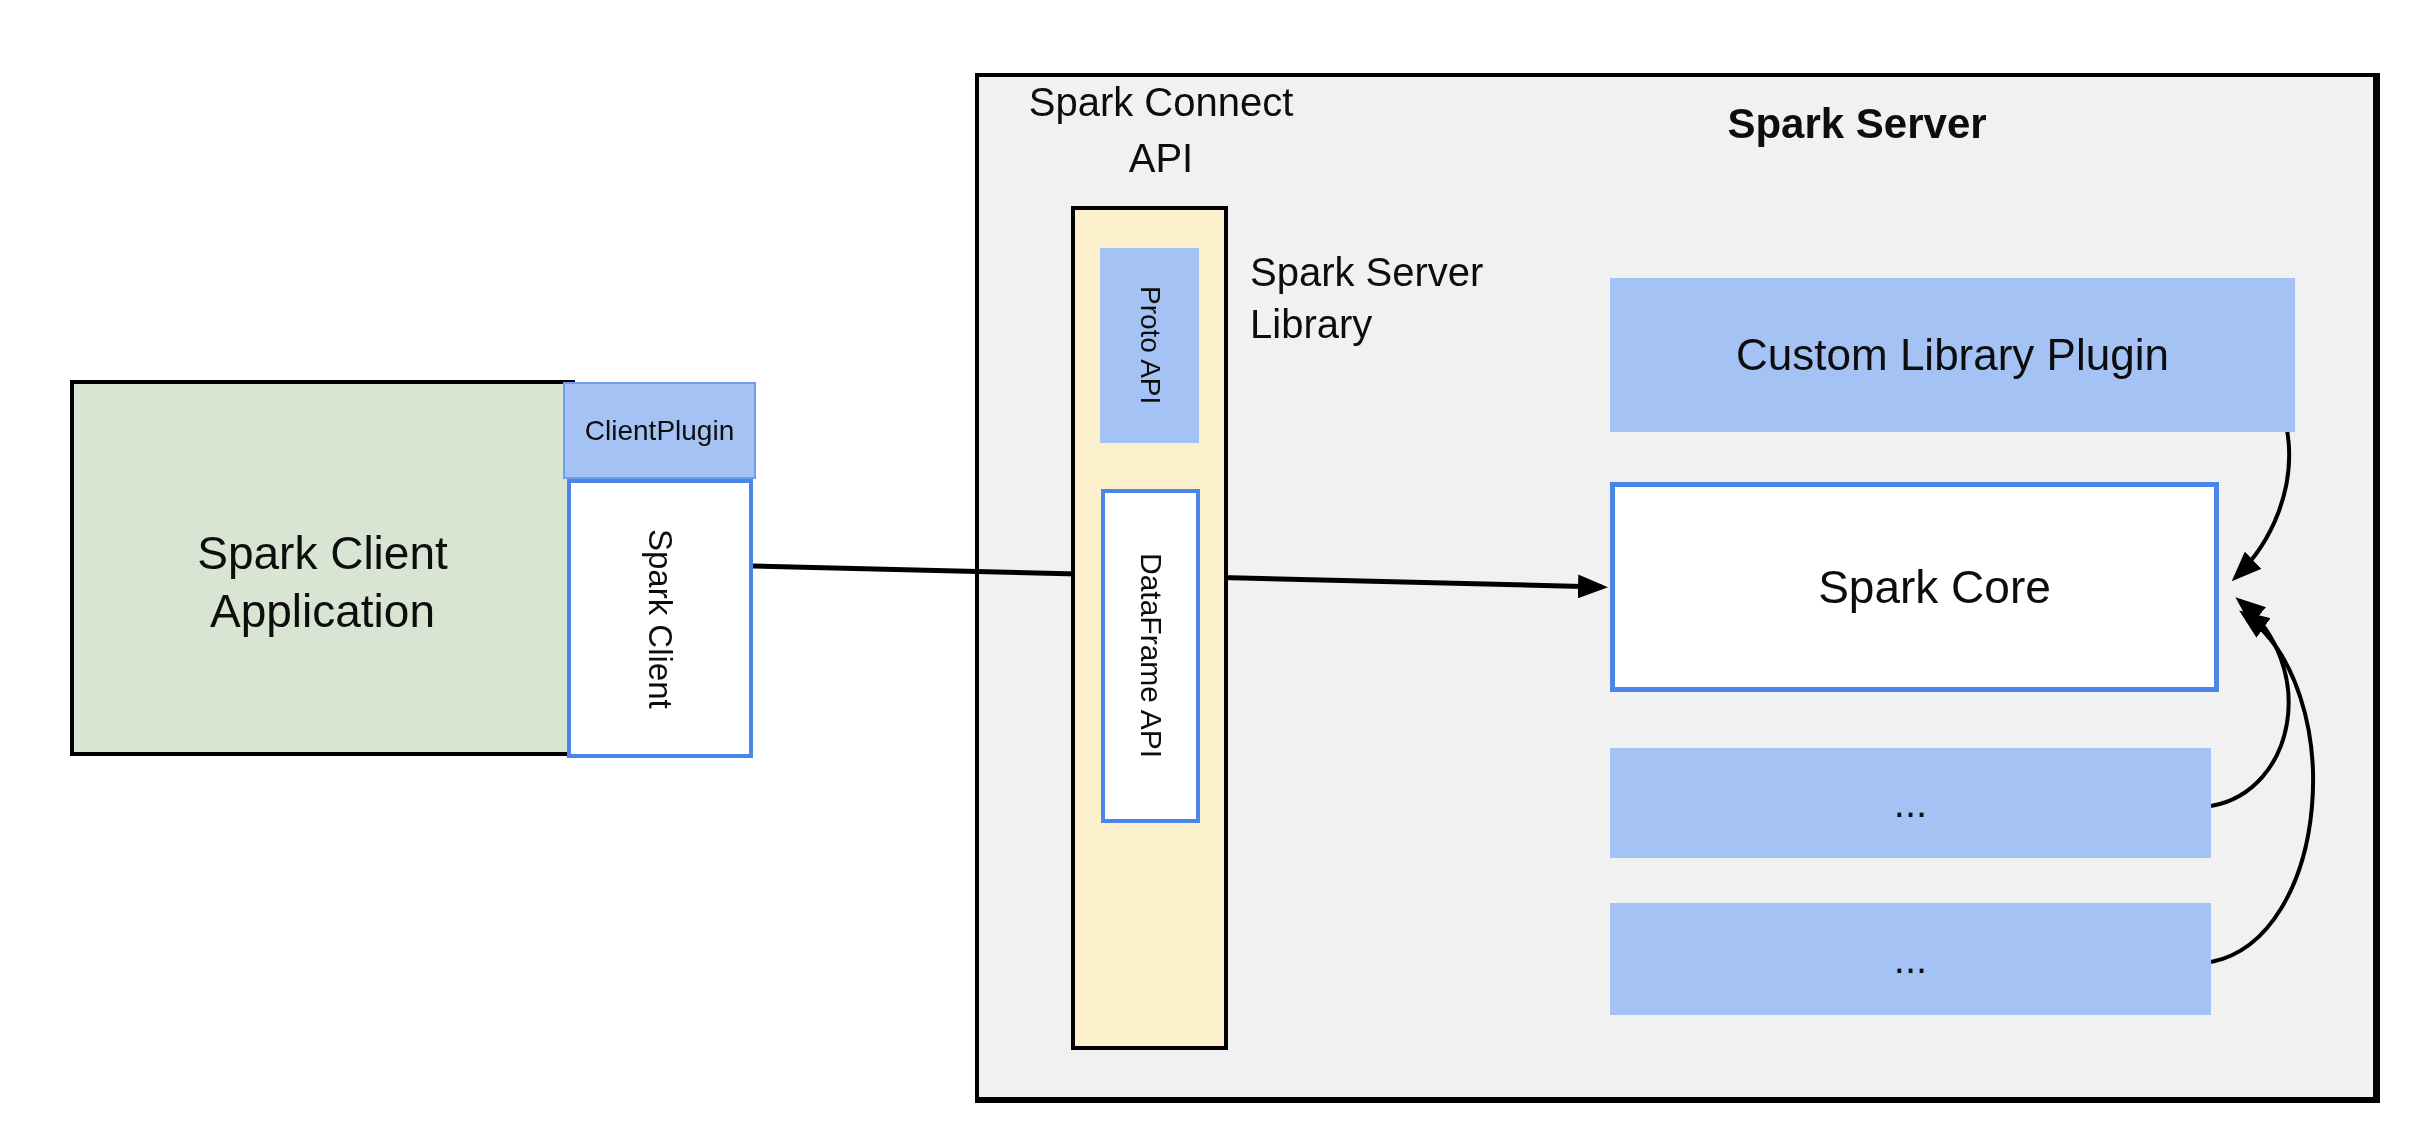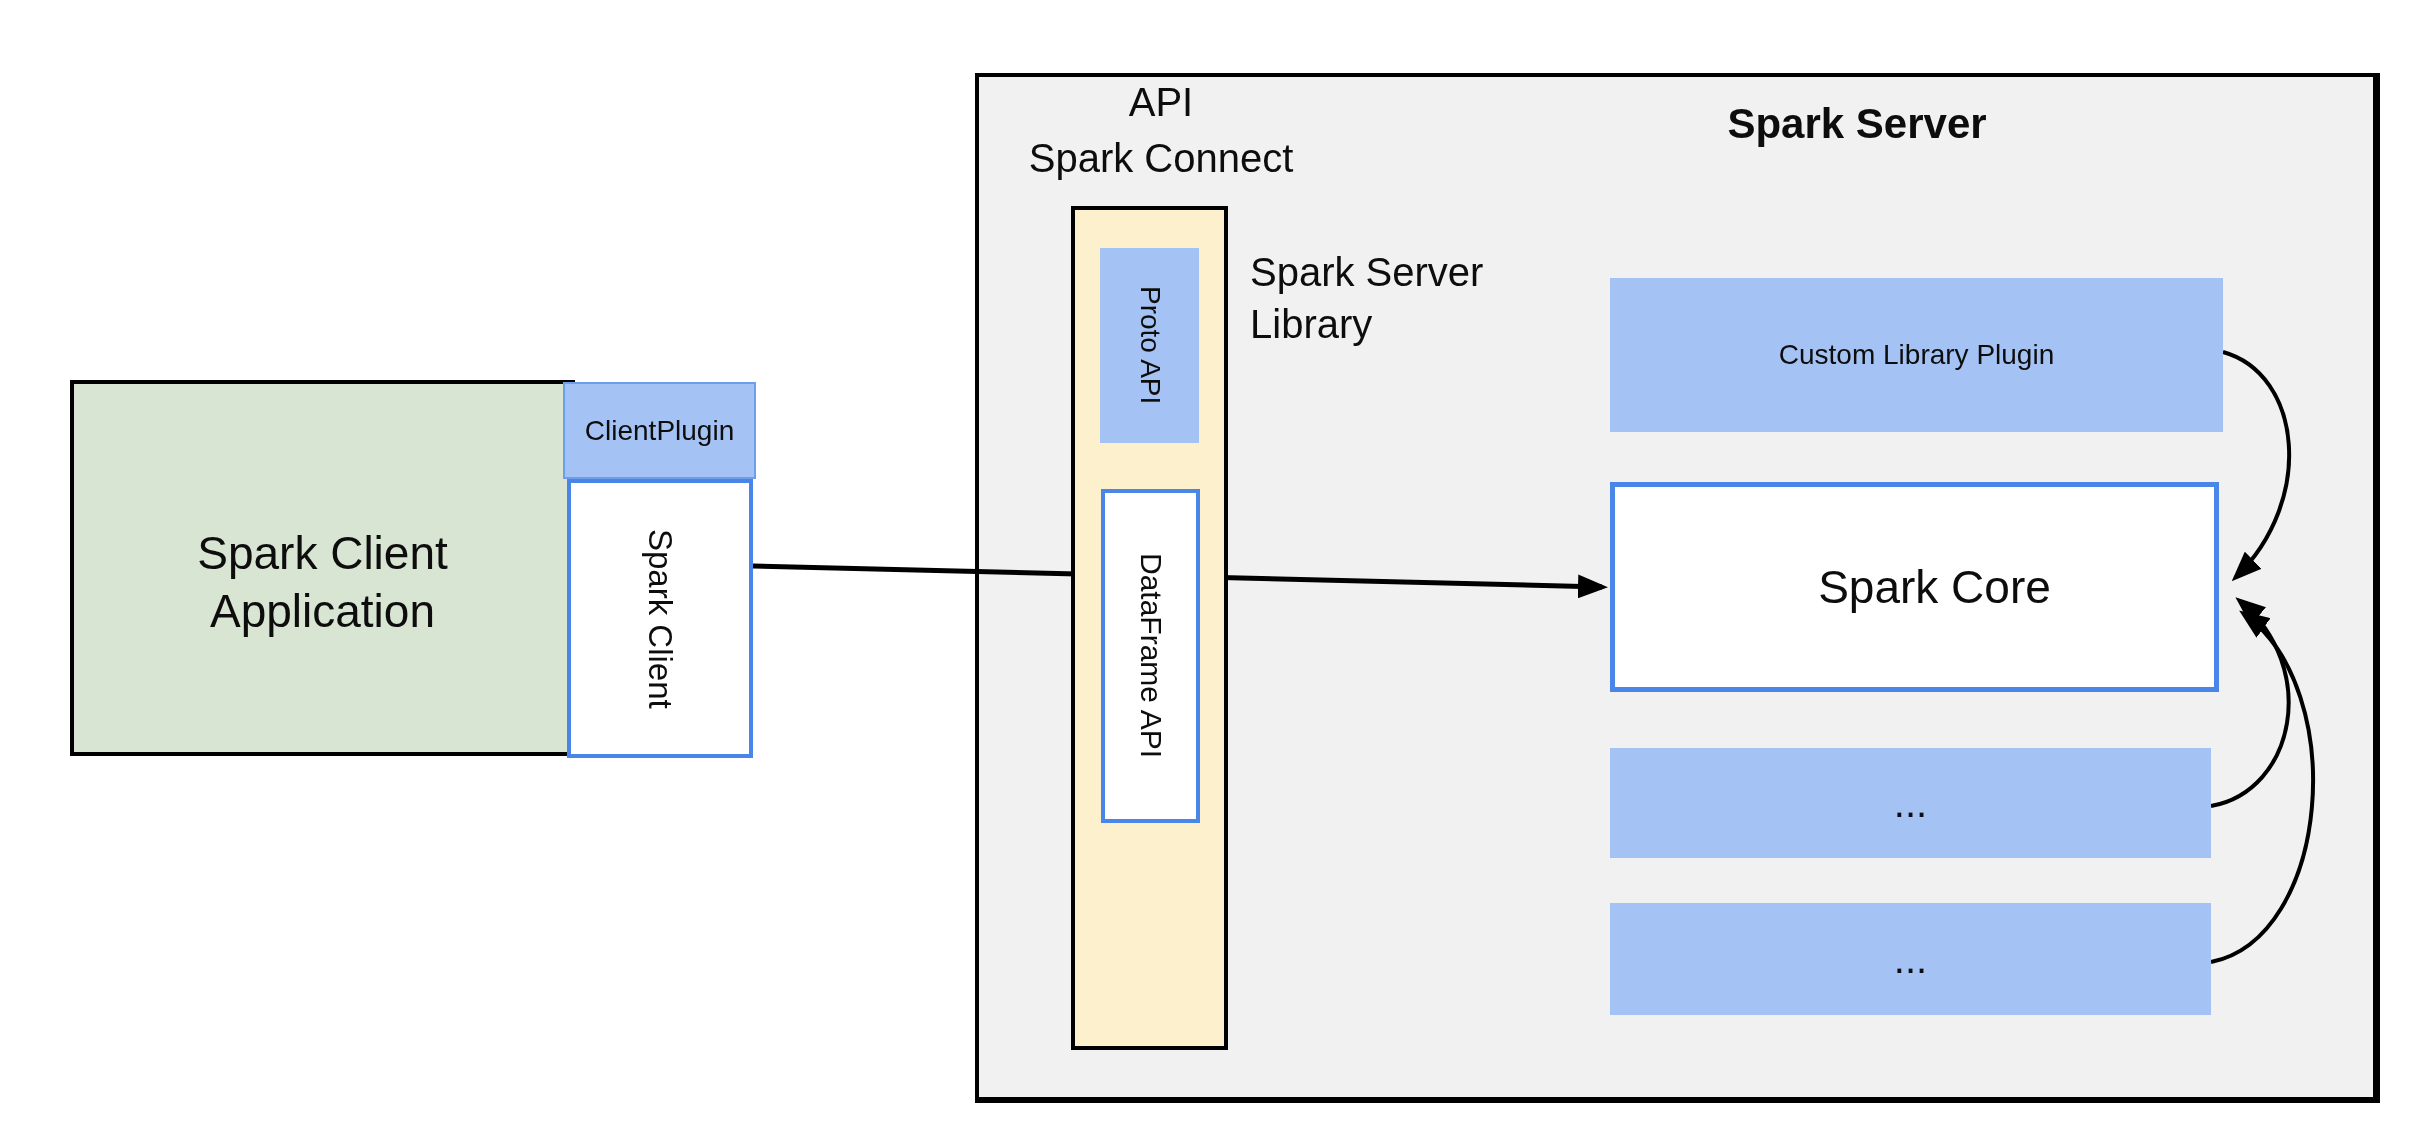--- a/index.html
+++ b/index.html
@@ -103,8 +103,8 @@
 </div>
 
 <div class="abs lbl" id="connect-title">
+  <div>Spark Connect</div>
   <div>API</div>
-  <div>Spark Connect</div>
 </div>
 <div class="abs lbl" id="server-library-label">
   <div>Spark Server</div>

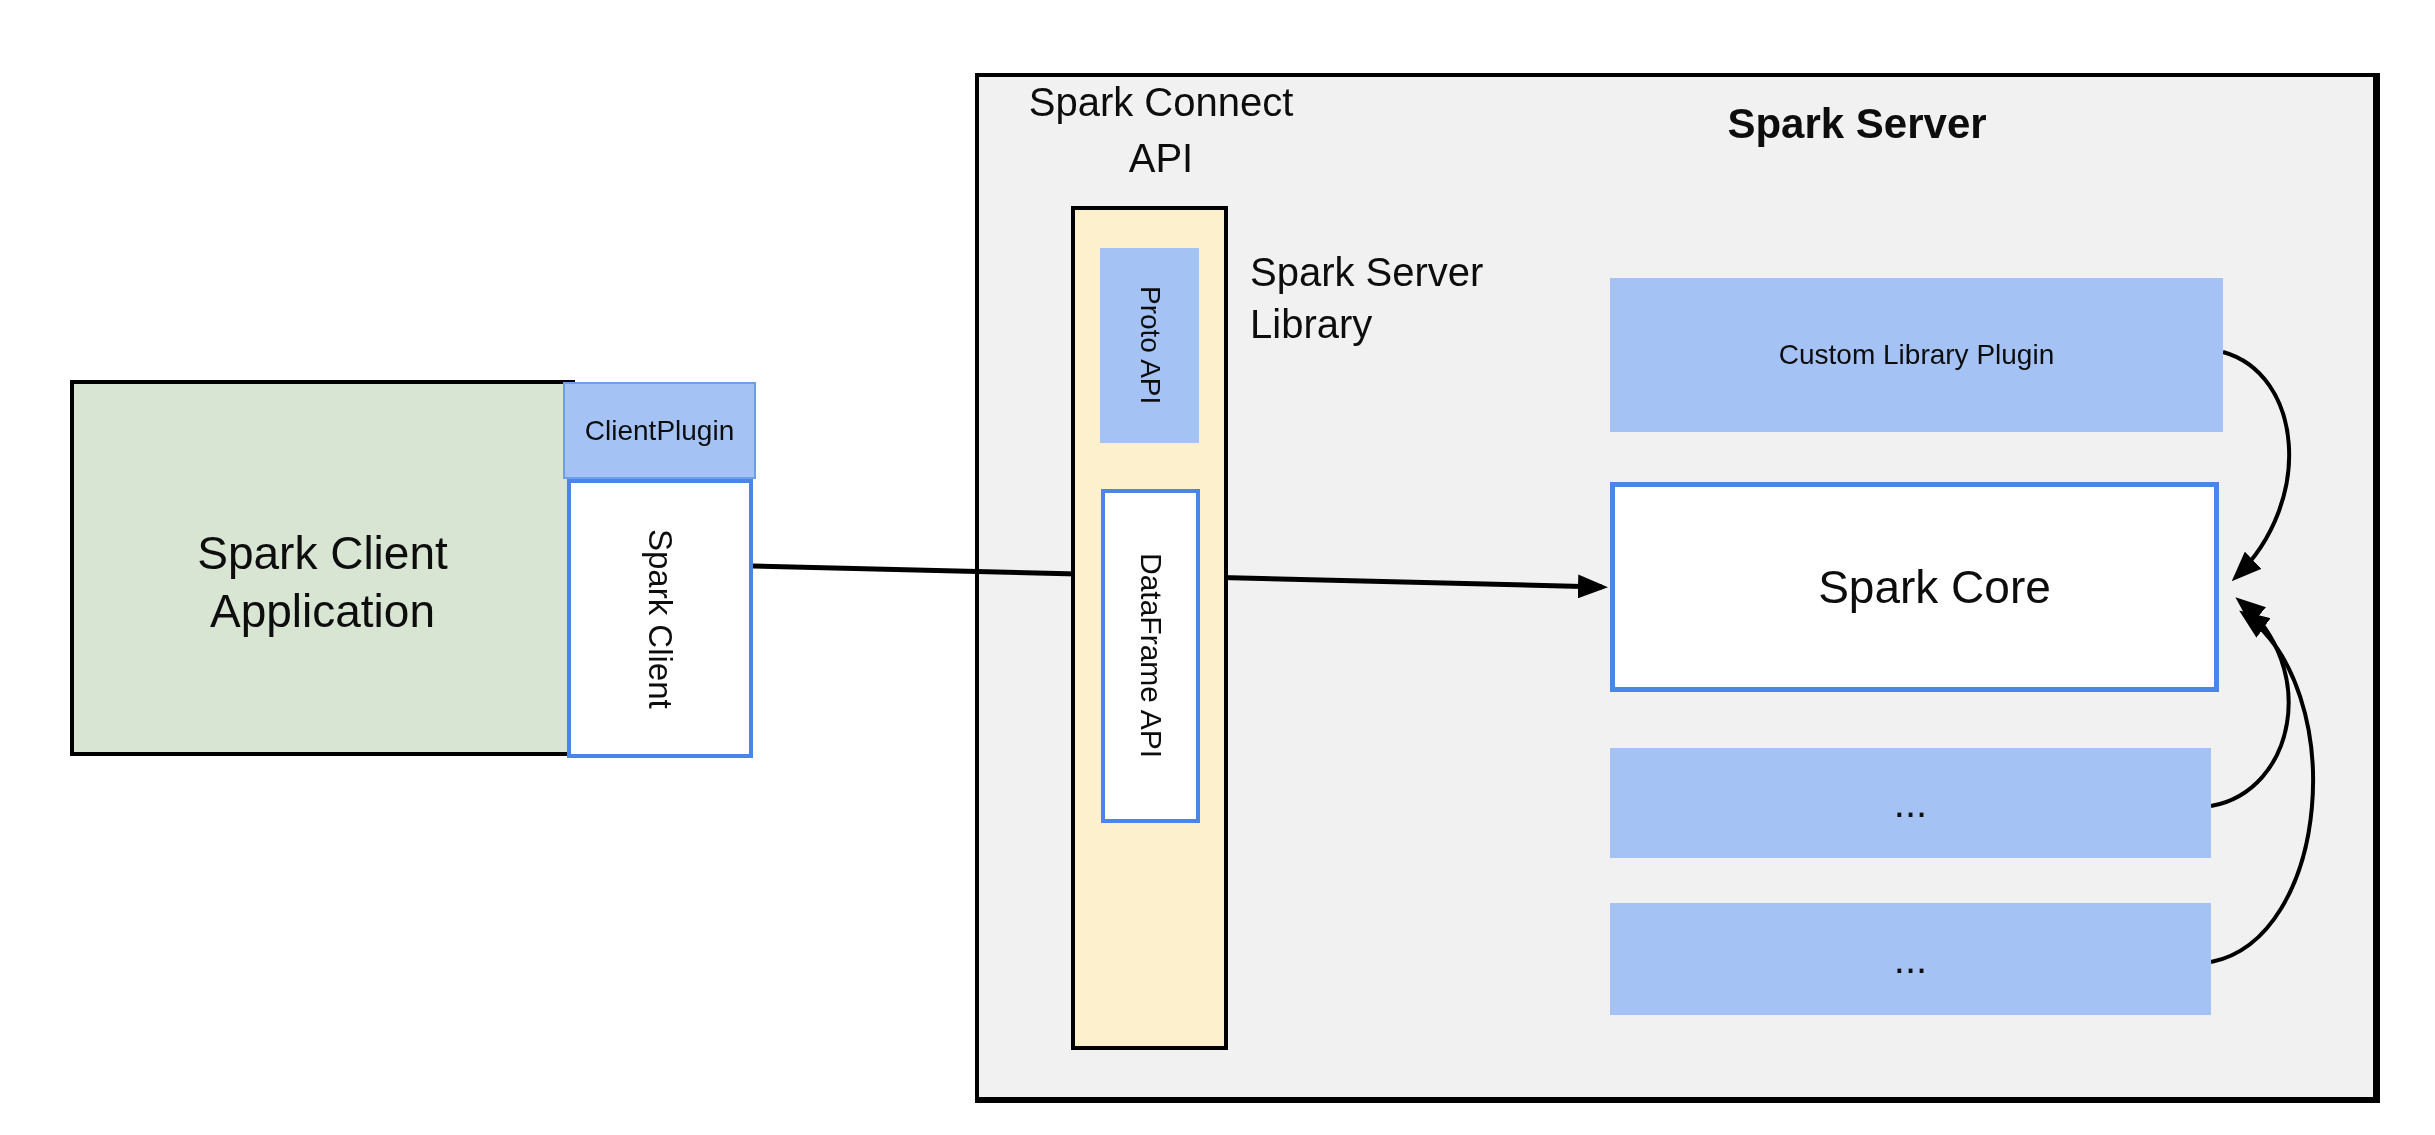--- a/index.html
+++ b/index.html
@@ -43,8 +43,8 @@
   
   #server-title{left:1707px;top:100px;width:300px;text-align:center;
     font-size:42px;font-weight:bold;}
-  #custom-plugin{left:1610px;top:278px;width:613px;height:154px;
-    background:var(--blue-fill);font-size:28px;}
+  #custom-plugin{left:1610px;top:278px;width:685px;height:154px;
+    background:var(--blue-fill);font-size:44px;}
   #spark-core{left:1610px;top:482px;width:609px;height:210px;
     background:#ffffff;border:5px solid var(--blue-border);font-size:46px;padding-left:40px;}
   #module-1{left:1610px;top:748px;width:601px;height:110px;

